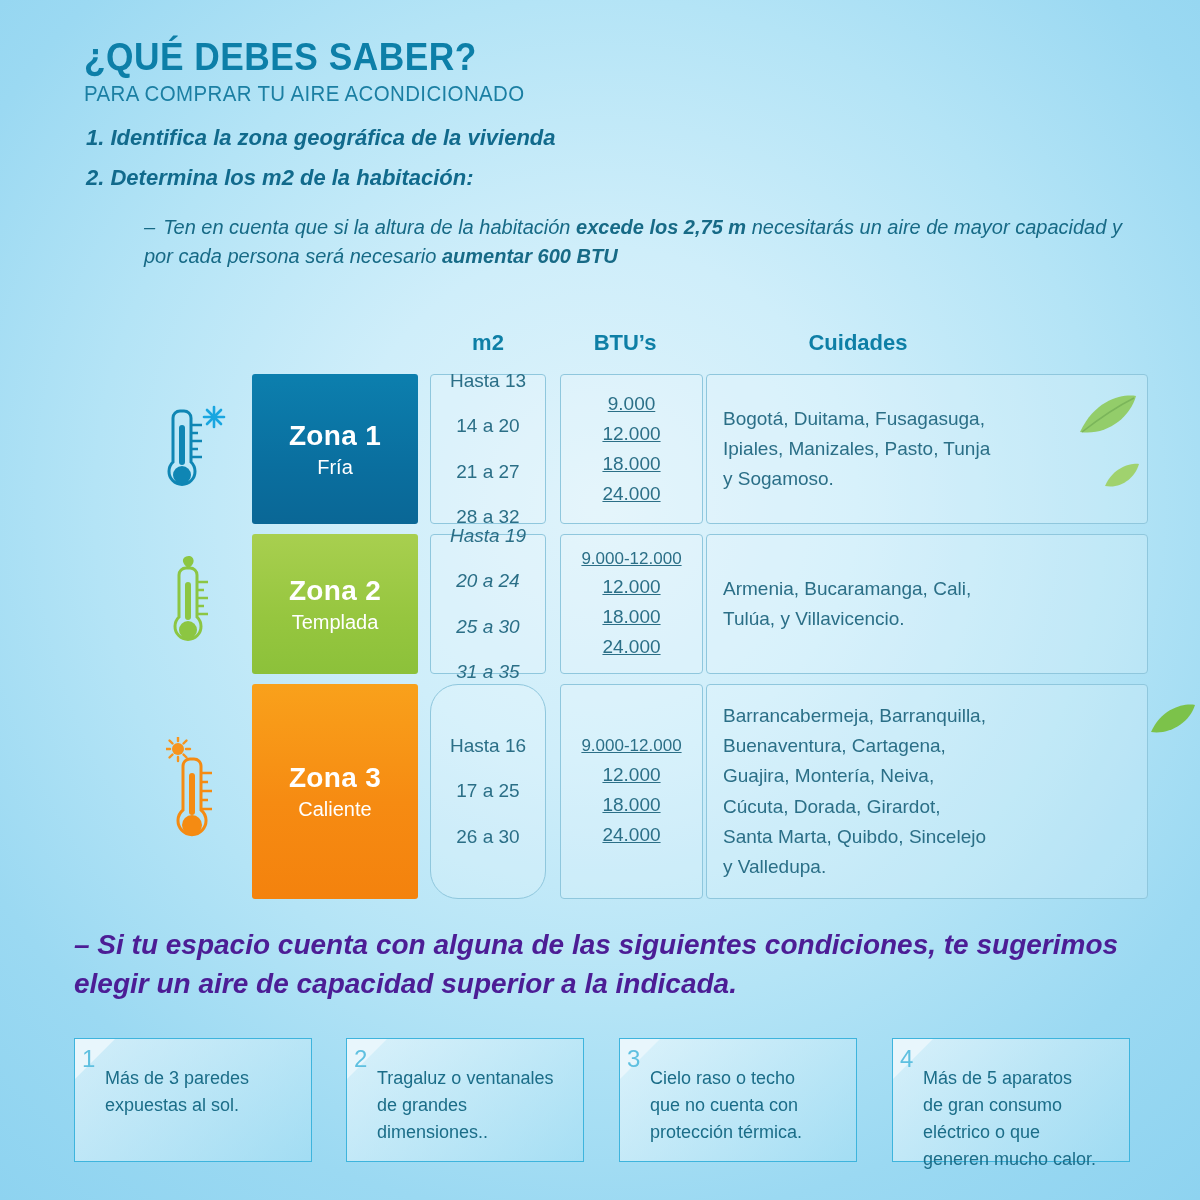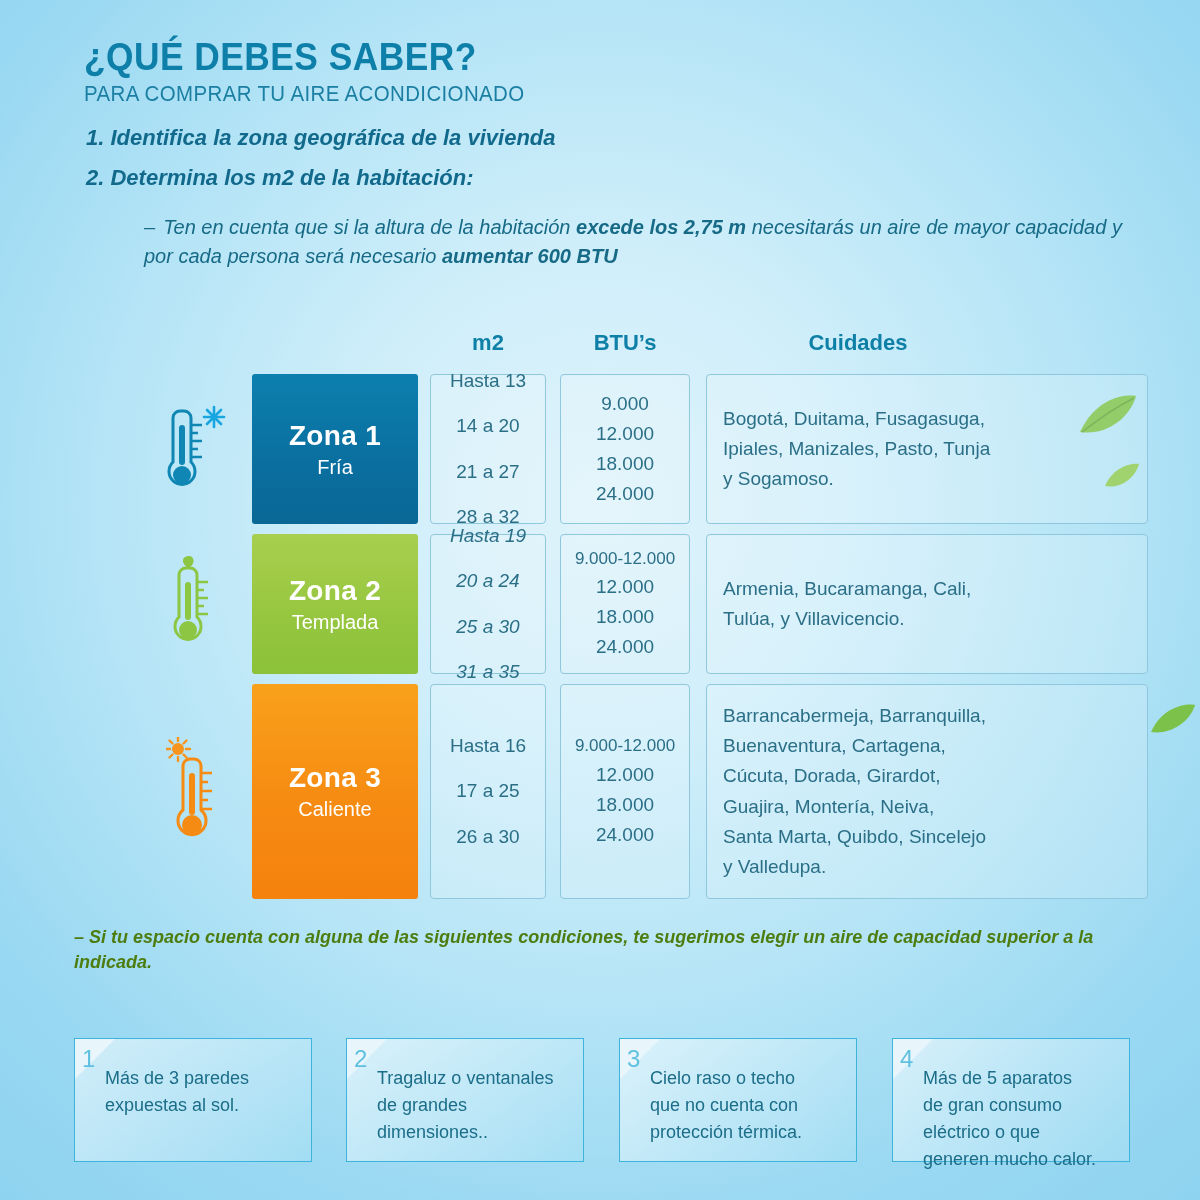--- a/index.html
+++ b/index.html
@@ -74,7 +74,7 @@
   }
   .cell.left-align { align-items: flex-start; justify-content: center; padding-left: 16px; }
   .c-m2   { left: 282px; width: 116px; font-size: 19px; gap: 15px; }
-  .c-btu  { left: 412px; width: 130px; font-size: 19px; }
+  .c-btu  { left: 412px; width: 143px; font-size: 19px; text-decoration: underline; }
   .c-cui  { left: 558px; width: 442px; font-size: 19px; }
   .cell .line { line-height: 1.58; }
   .c-cui .line { text-align: left; }

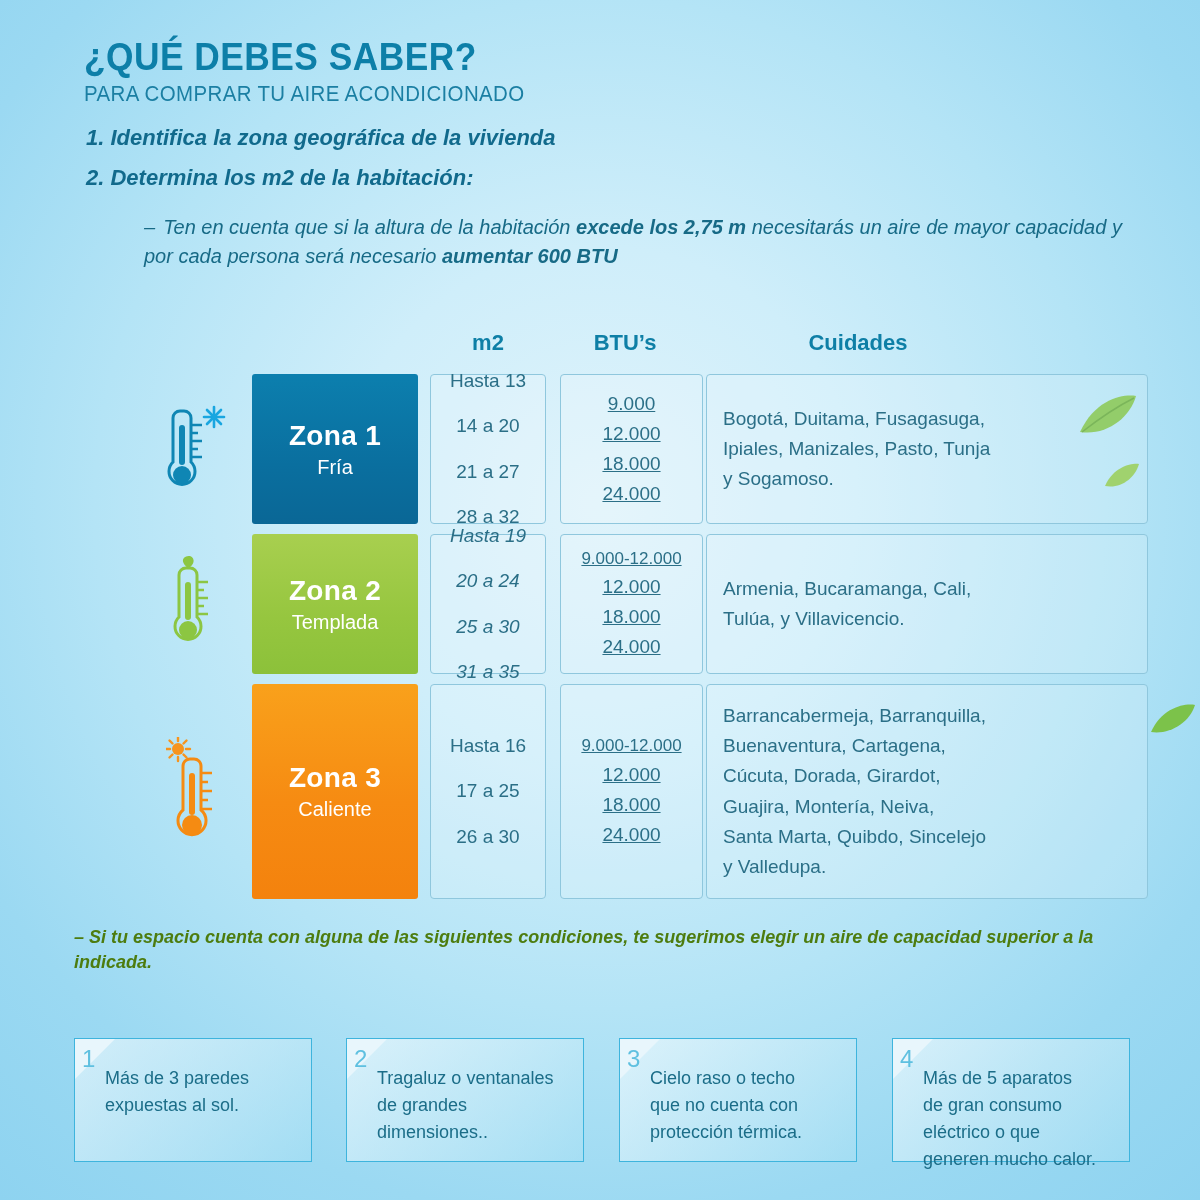--- a/index.html
+++ b/index.html
@@ -260,7 +260,7 @@
         <div class="zn">Zona 3</div>
         <div class="zt">Caliente</div>
       </div>
-      <div class="cell c-m2" style="height:215px;">
+      <div class="cell c-m2" style="height:215px;border-radius:28px;">
         <div class="line">Hasta 16</div>
         <div class="line">17 a 25</div>
         <div class="line">26 a 30</div>

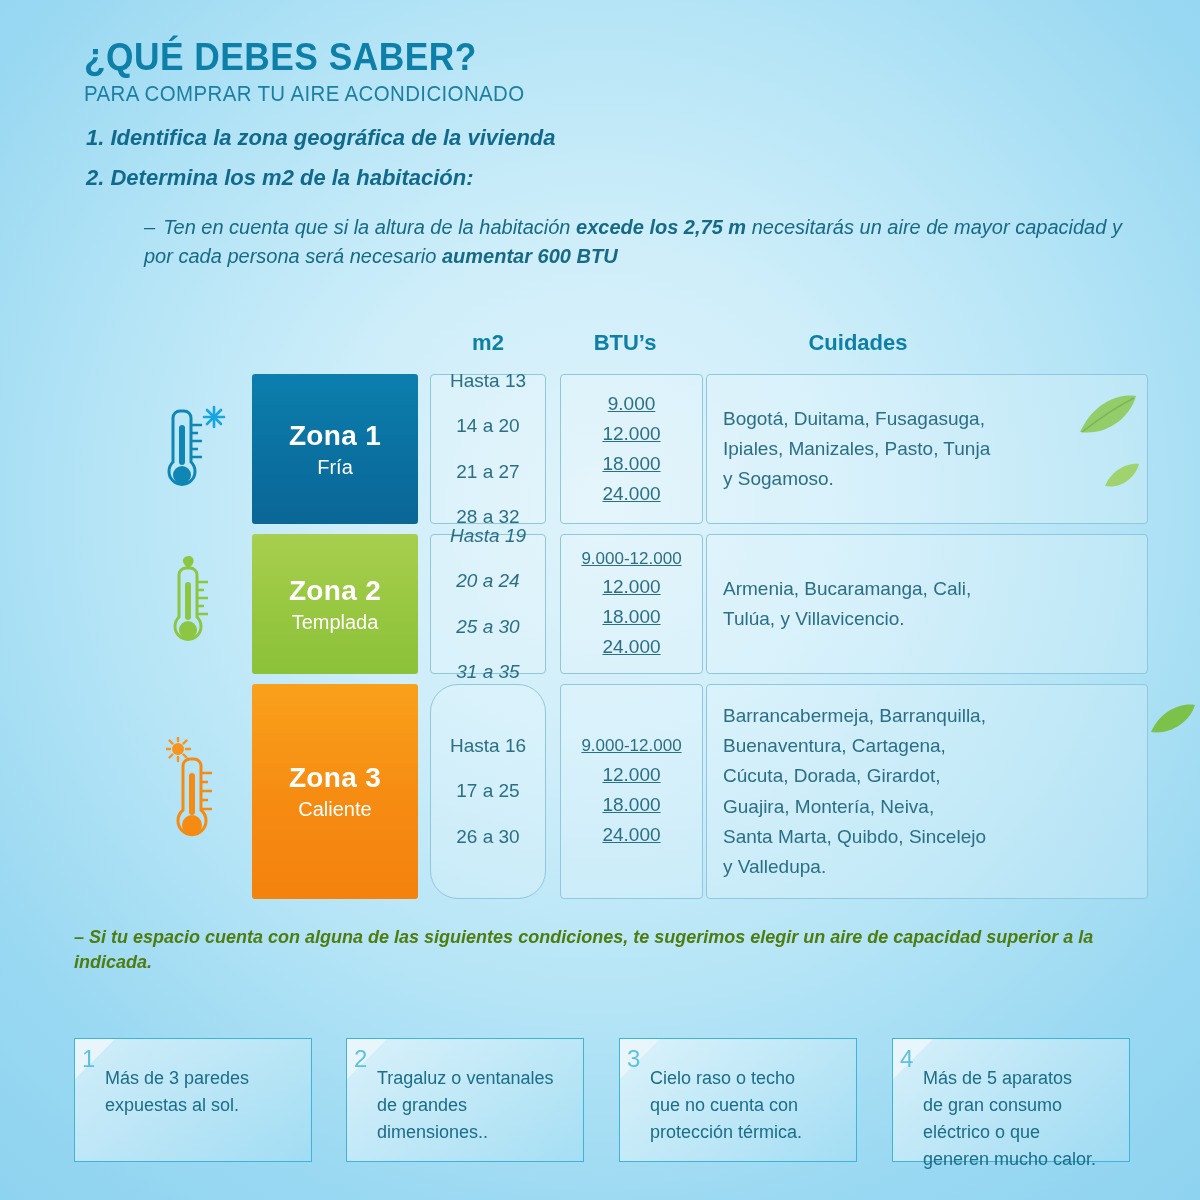--- a/index.html
+++ b/index.html
@@ -274,8 +274,8 @@
       <div class="cell c-cui left-align" style="height:215px;">
         <div class="line">Barrancabermeja, Barranquilla,</div>
         <div class="line">Buenaventura, Cartagena,</div>
+        <div class="line">Guajira, Montería, Neiva,</div>
         <div class="line">Cúcuta, Dorada, Girardot,</div>
-        <div class="line">Guajira, Montería, Neiva,</div>
         <div class="line">Santa Marta, Quibdo, Sincelejo</div>
         <div class="line">y Valledupa.</div>
       </div>

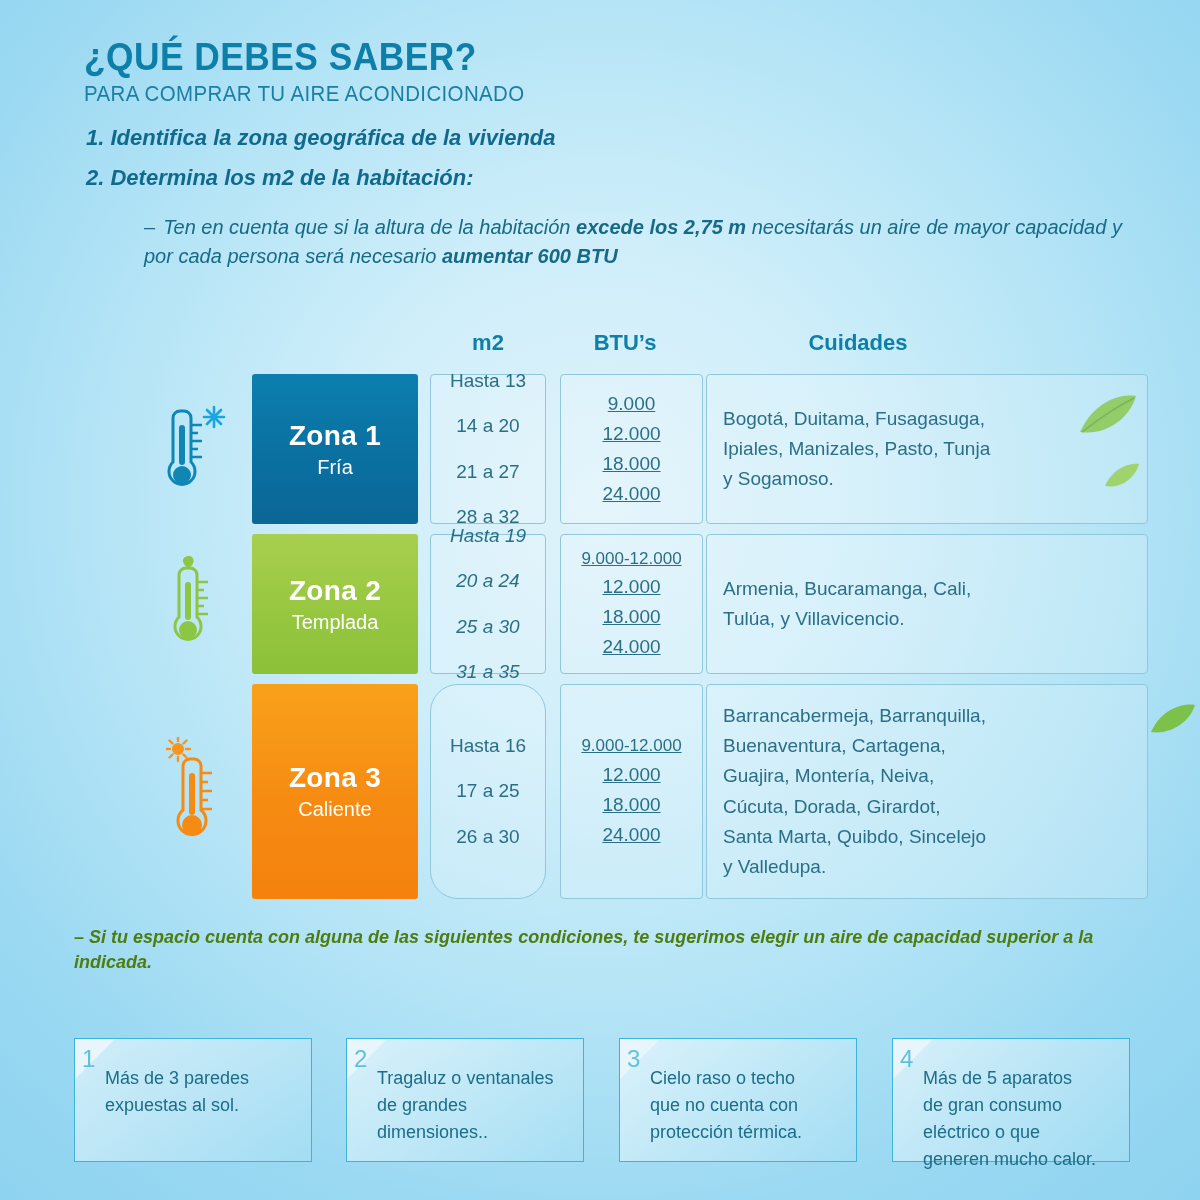--- a/index.html
+++ b/index.html
@@ -83,7 +83,7 @@
   
   .bottom-note {
     position: absolute; left: 74px; top: 925px; width: 1070px;
-    font-size: 18px; font-weight: bold; font-style: italic; color: #4d7c0f;
+    font-size: 28px; font-weight: bold; font-style: italic; color: #4c1d95;
     line-height: 1.4;
   }
 

